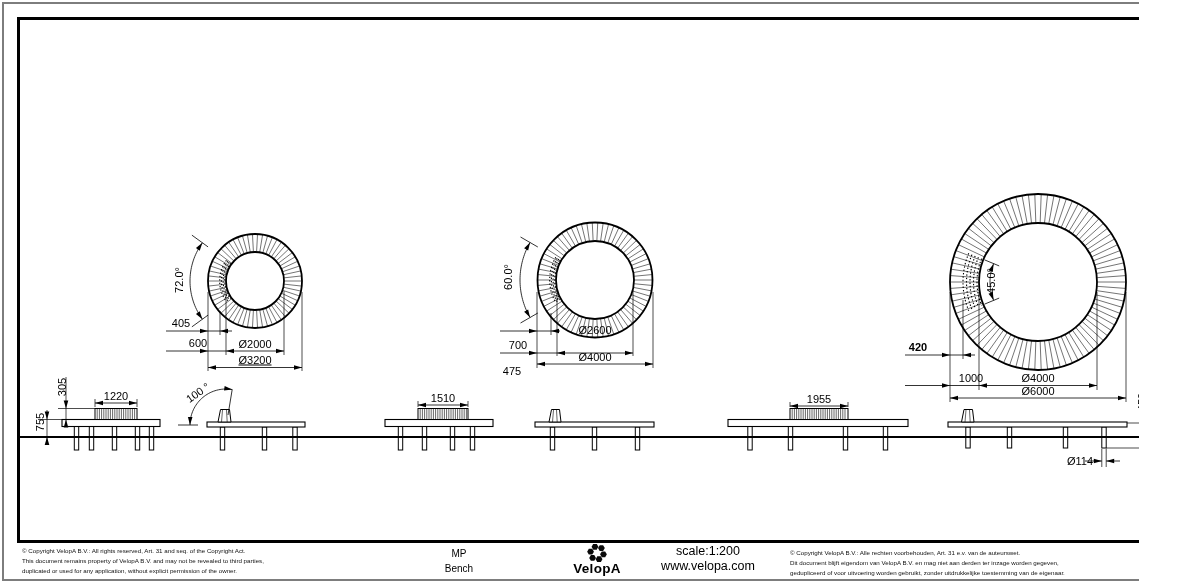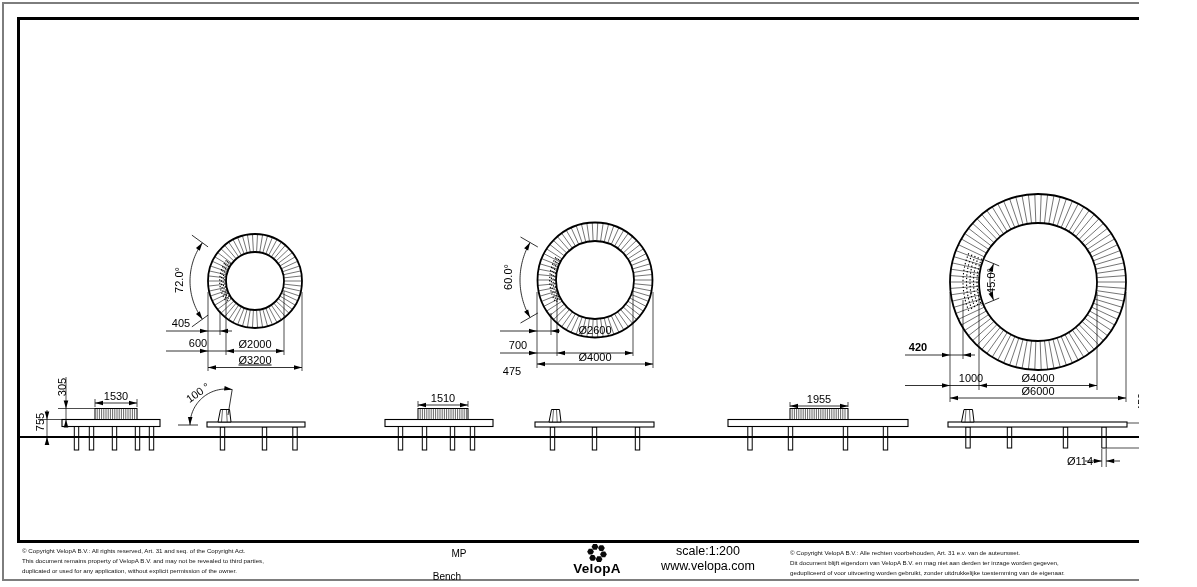--- a/index.html
+++ b/index.html
@@ -497,7 +497,7 @@
 
   <div class="lbl rot90" style="left:62px;top:387px;">305</div>
   <div class="lbl rot90" style="left:40px;top:422px;">755</div>
-  <div class="lbl" style="left:116px;top:396px;">1530</div>
+  <div class="lbl" style="left:116px;top:396px;">1220</div>
   <div class="lbl rot35" style="left:198px;top:393px;">100 °</div>
   <div class="lbl" style="left:443px;top:398px;">1510</div>
   <div class="lbl" style="left:819px;top:399px;">1955</div>

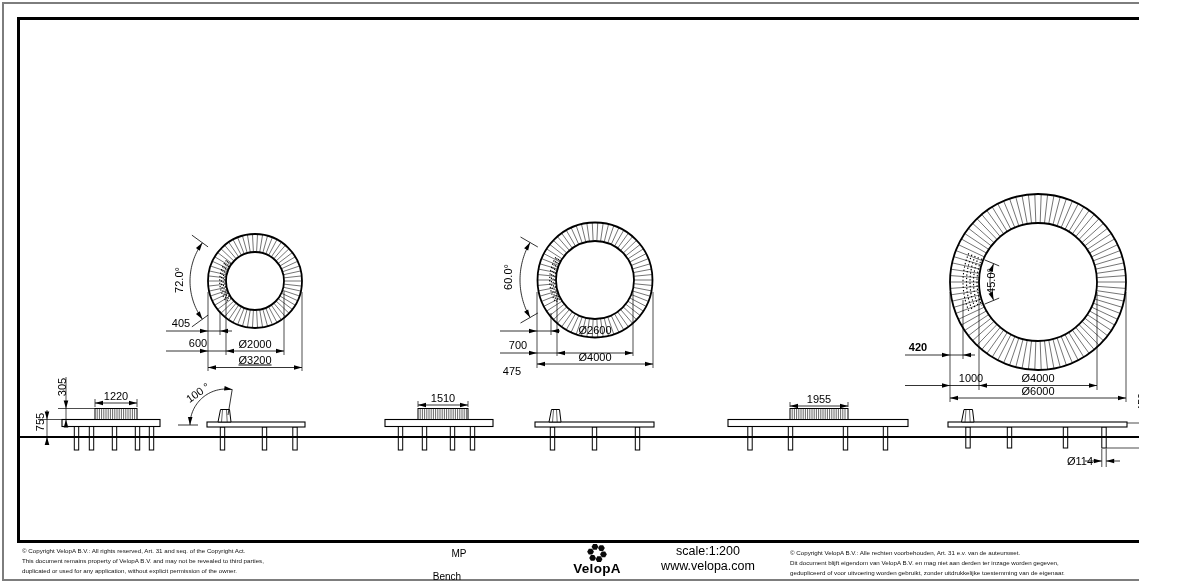--- a/index.html
+++ b/index.html
@@ -512,7 +512,7 @@
   </div>
 
   <div class="title-txt" style="left:459px;top:553px;">MP</div>
-  <div class="title-txt" style="left:447px;top:568px;margin-top:8px;">Bench</div>
+  <div class="title-txt" style="left:459px;top:568px;">Bench</div>
 
   <svg class="logo" style="left:597px;top:553px;" width="28" height="18" viewBox="-14 -9 28 18">
     <g id="hexflower" fill="#0a0a0a">

